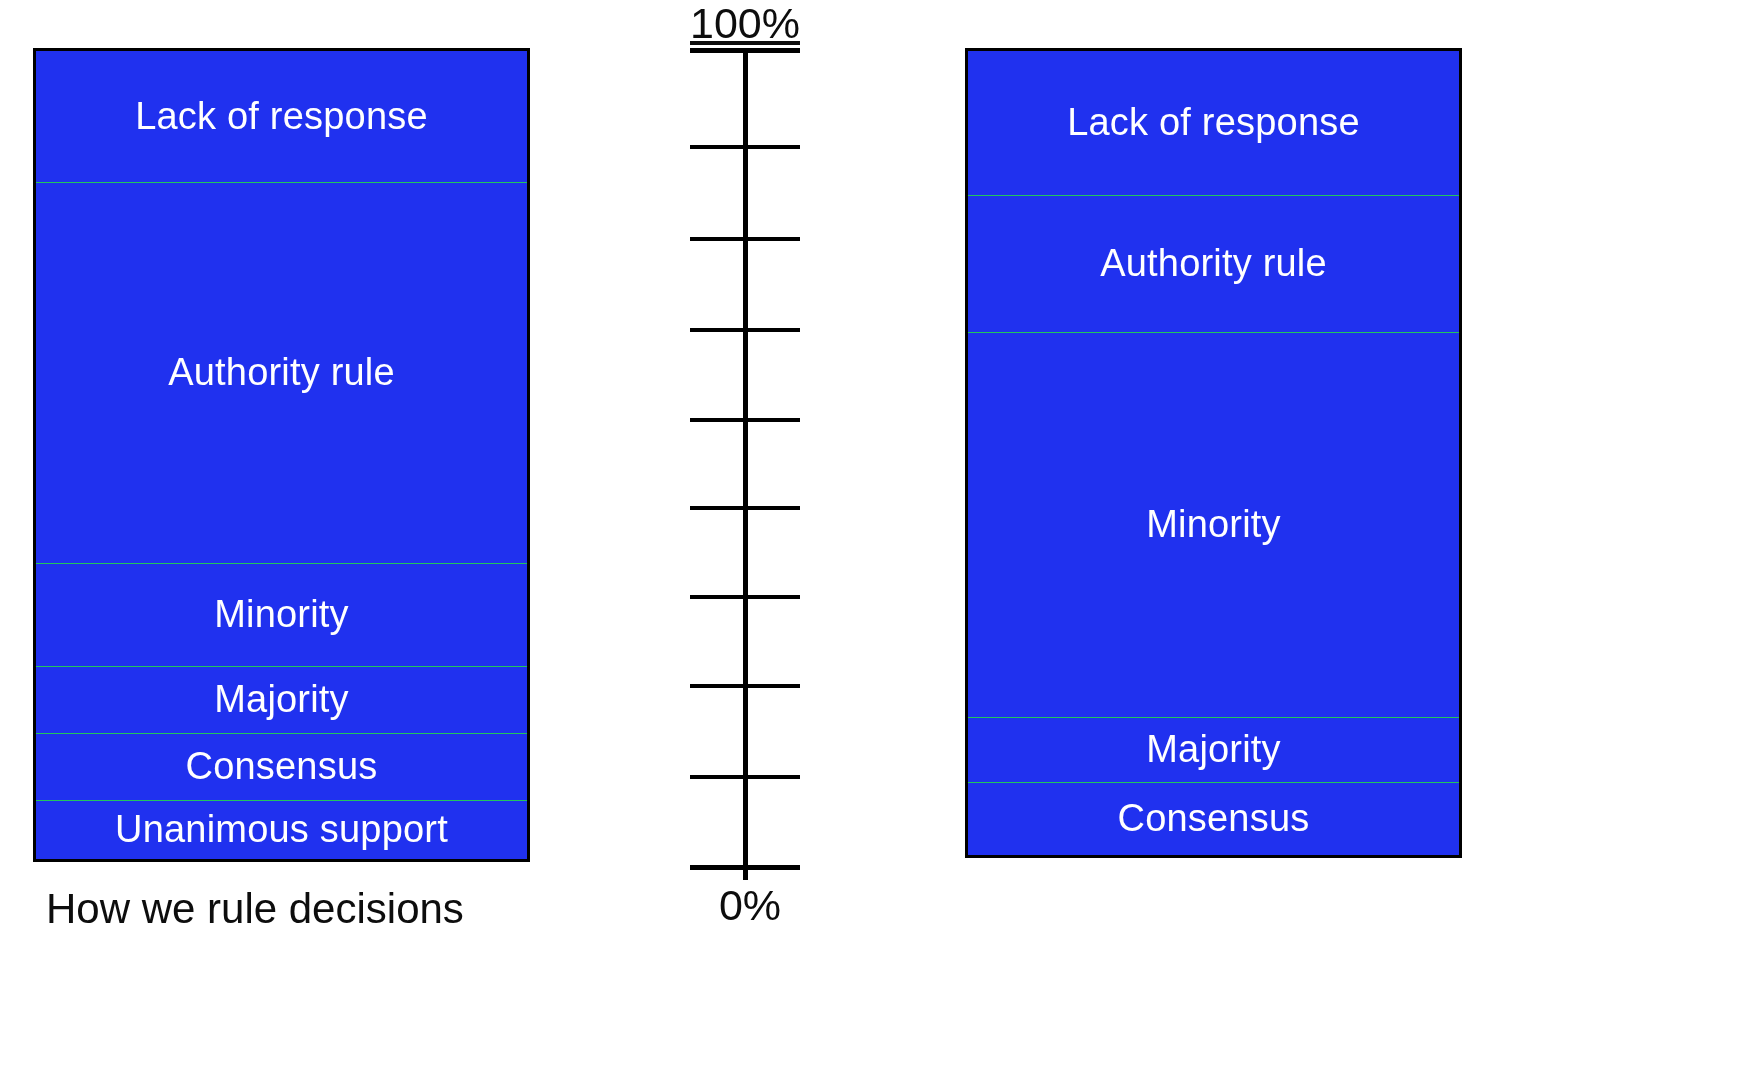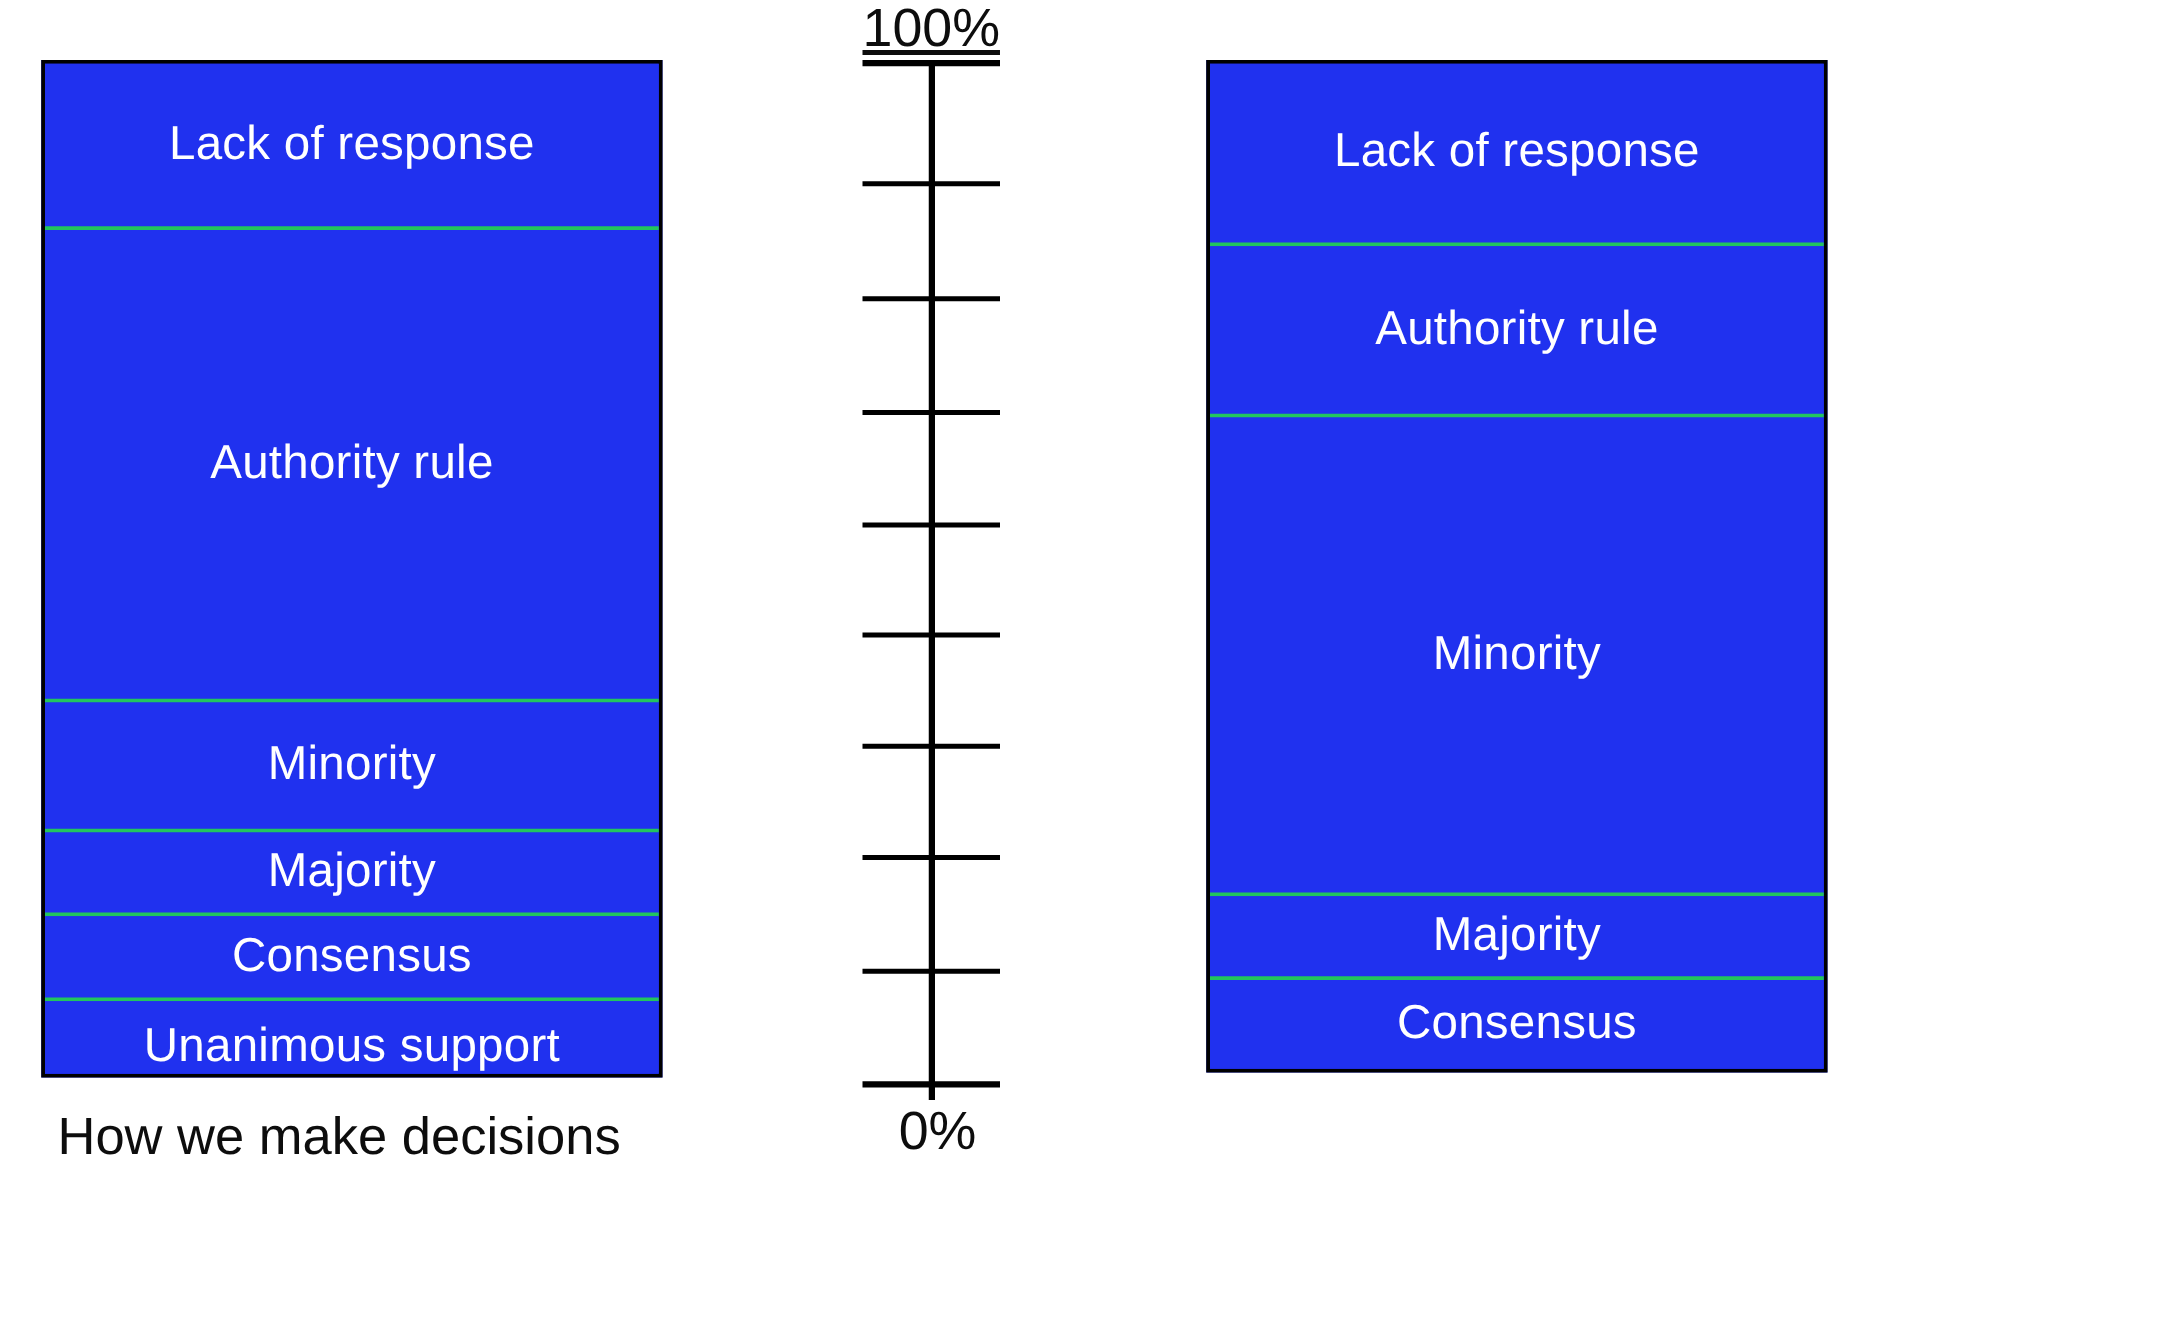--- a/index.html
+++ b/index.html
@@ -36,7 +36,7 @@
     position: relative;
     box-sizing: border-box;
     background: #2031ef;
-    border-bottom: 3px solid #22c55e;
+    border-bottom: 1px solid #22c55e;
     display: flex;
     align-items: center;
     justify-content: center;

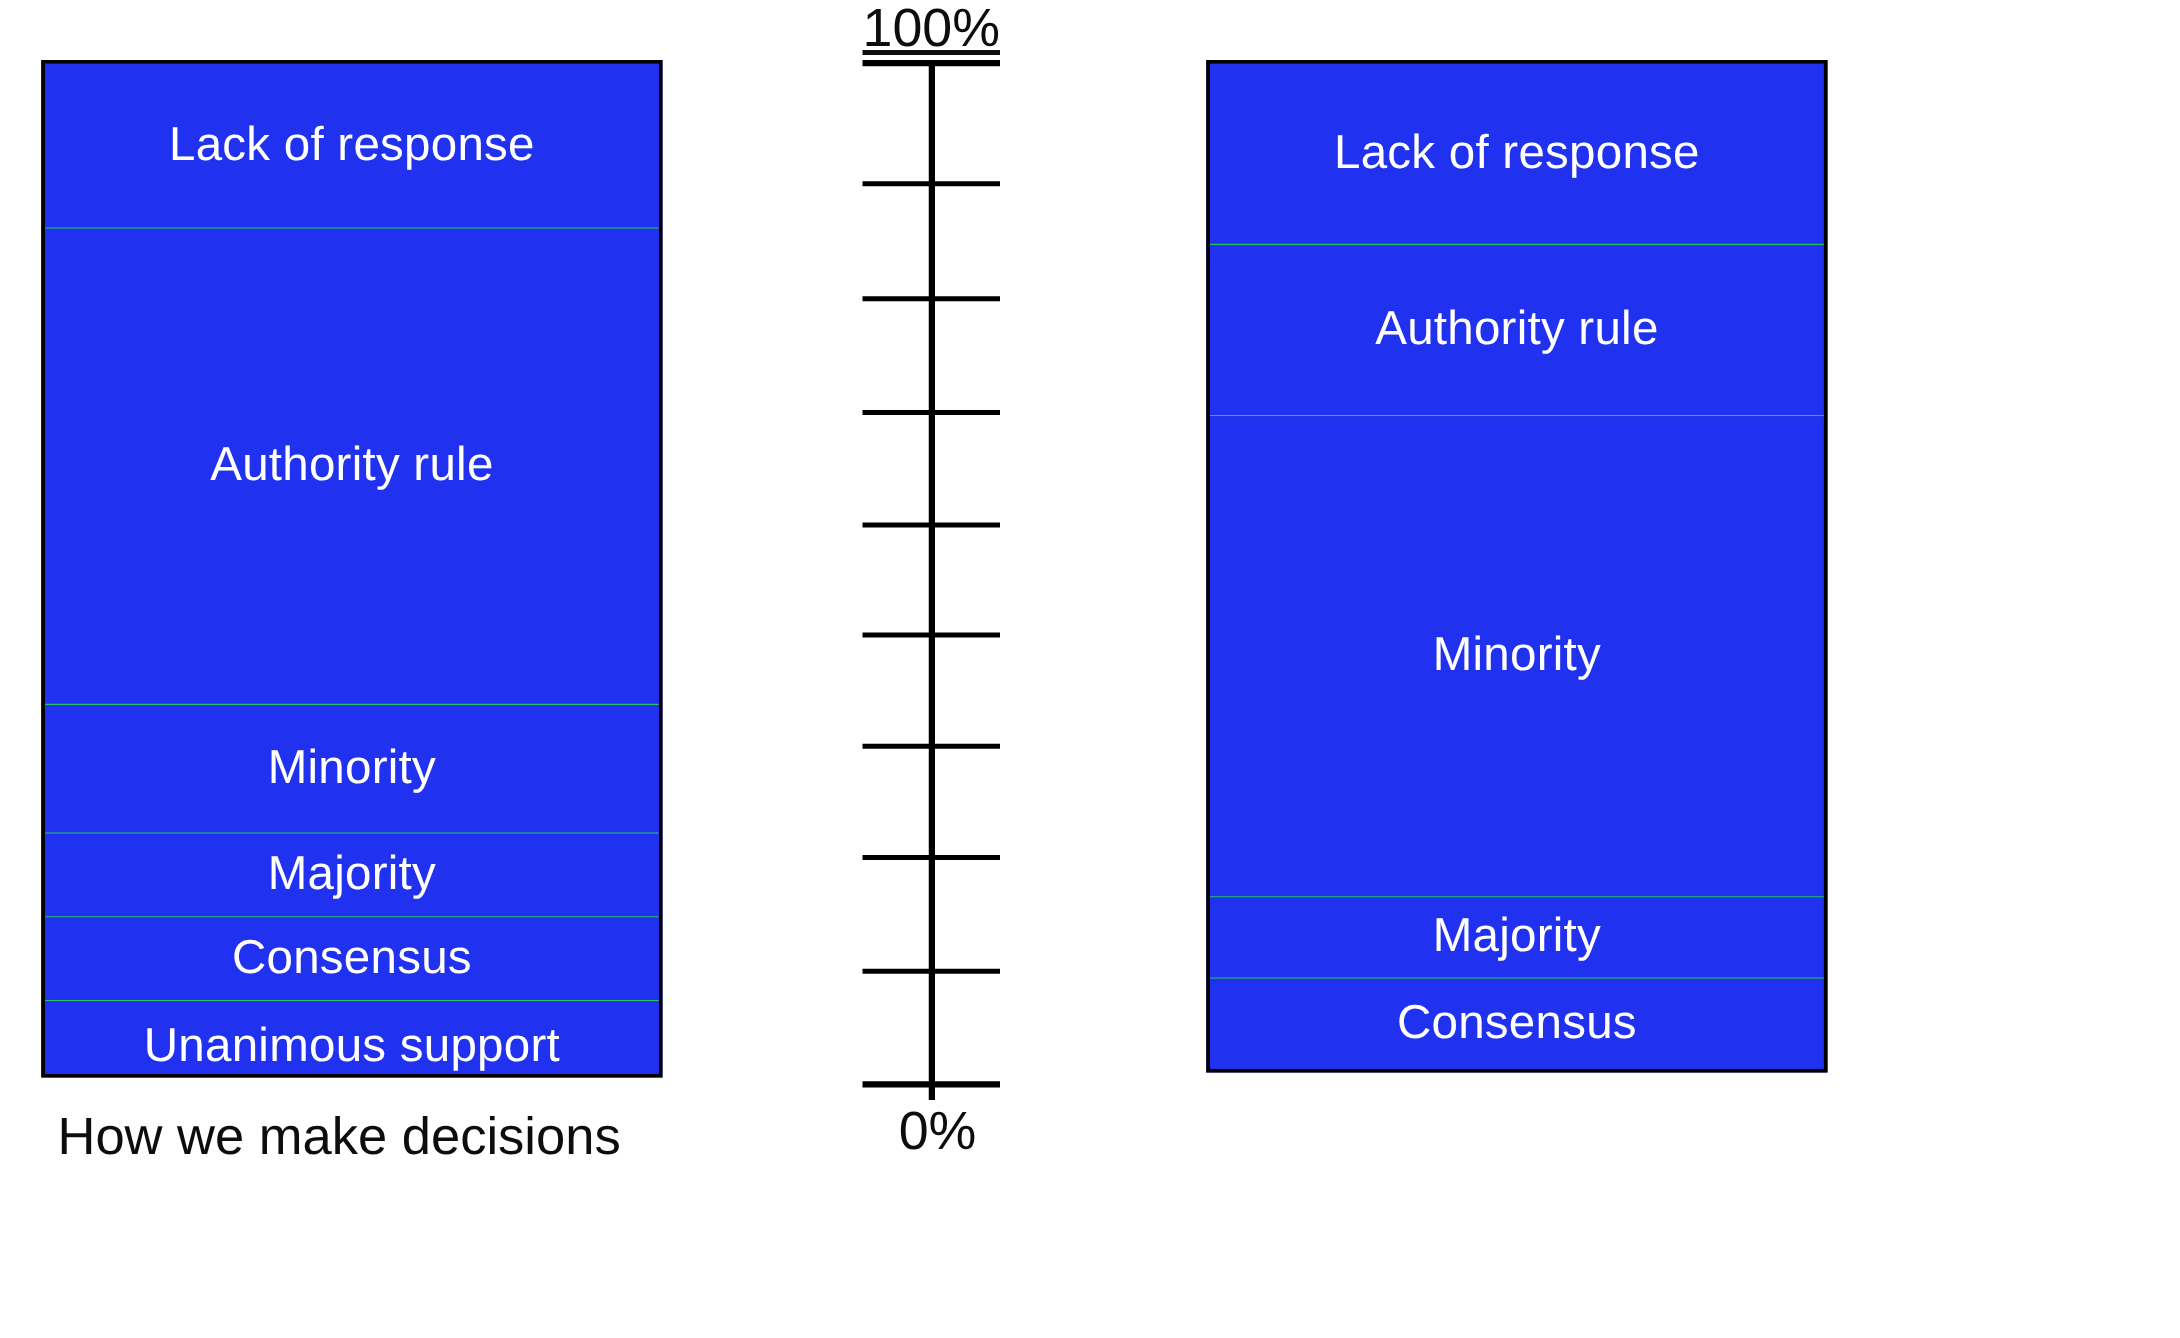--- a/index.html
+++ b/index.html
@@ -123,7 +123,7 @@
     <div class="segment" style="flex:9 1 0;">
       <span class="segment-label">Consensus</span>
     </div>
-    <div class="segment" style="flex:8 1 0;align-items:flex-end;">
+    <div class="segment" style="flex:8 1 0;">
       <span class="segment-label">Unanimous support</span>
     </div>
   </div>

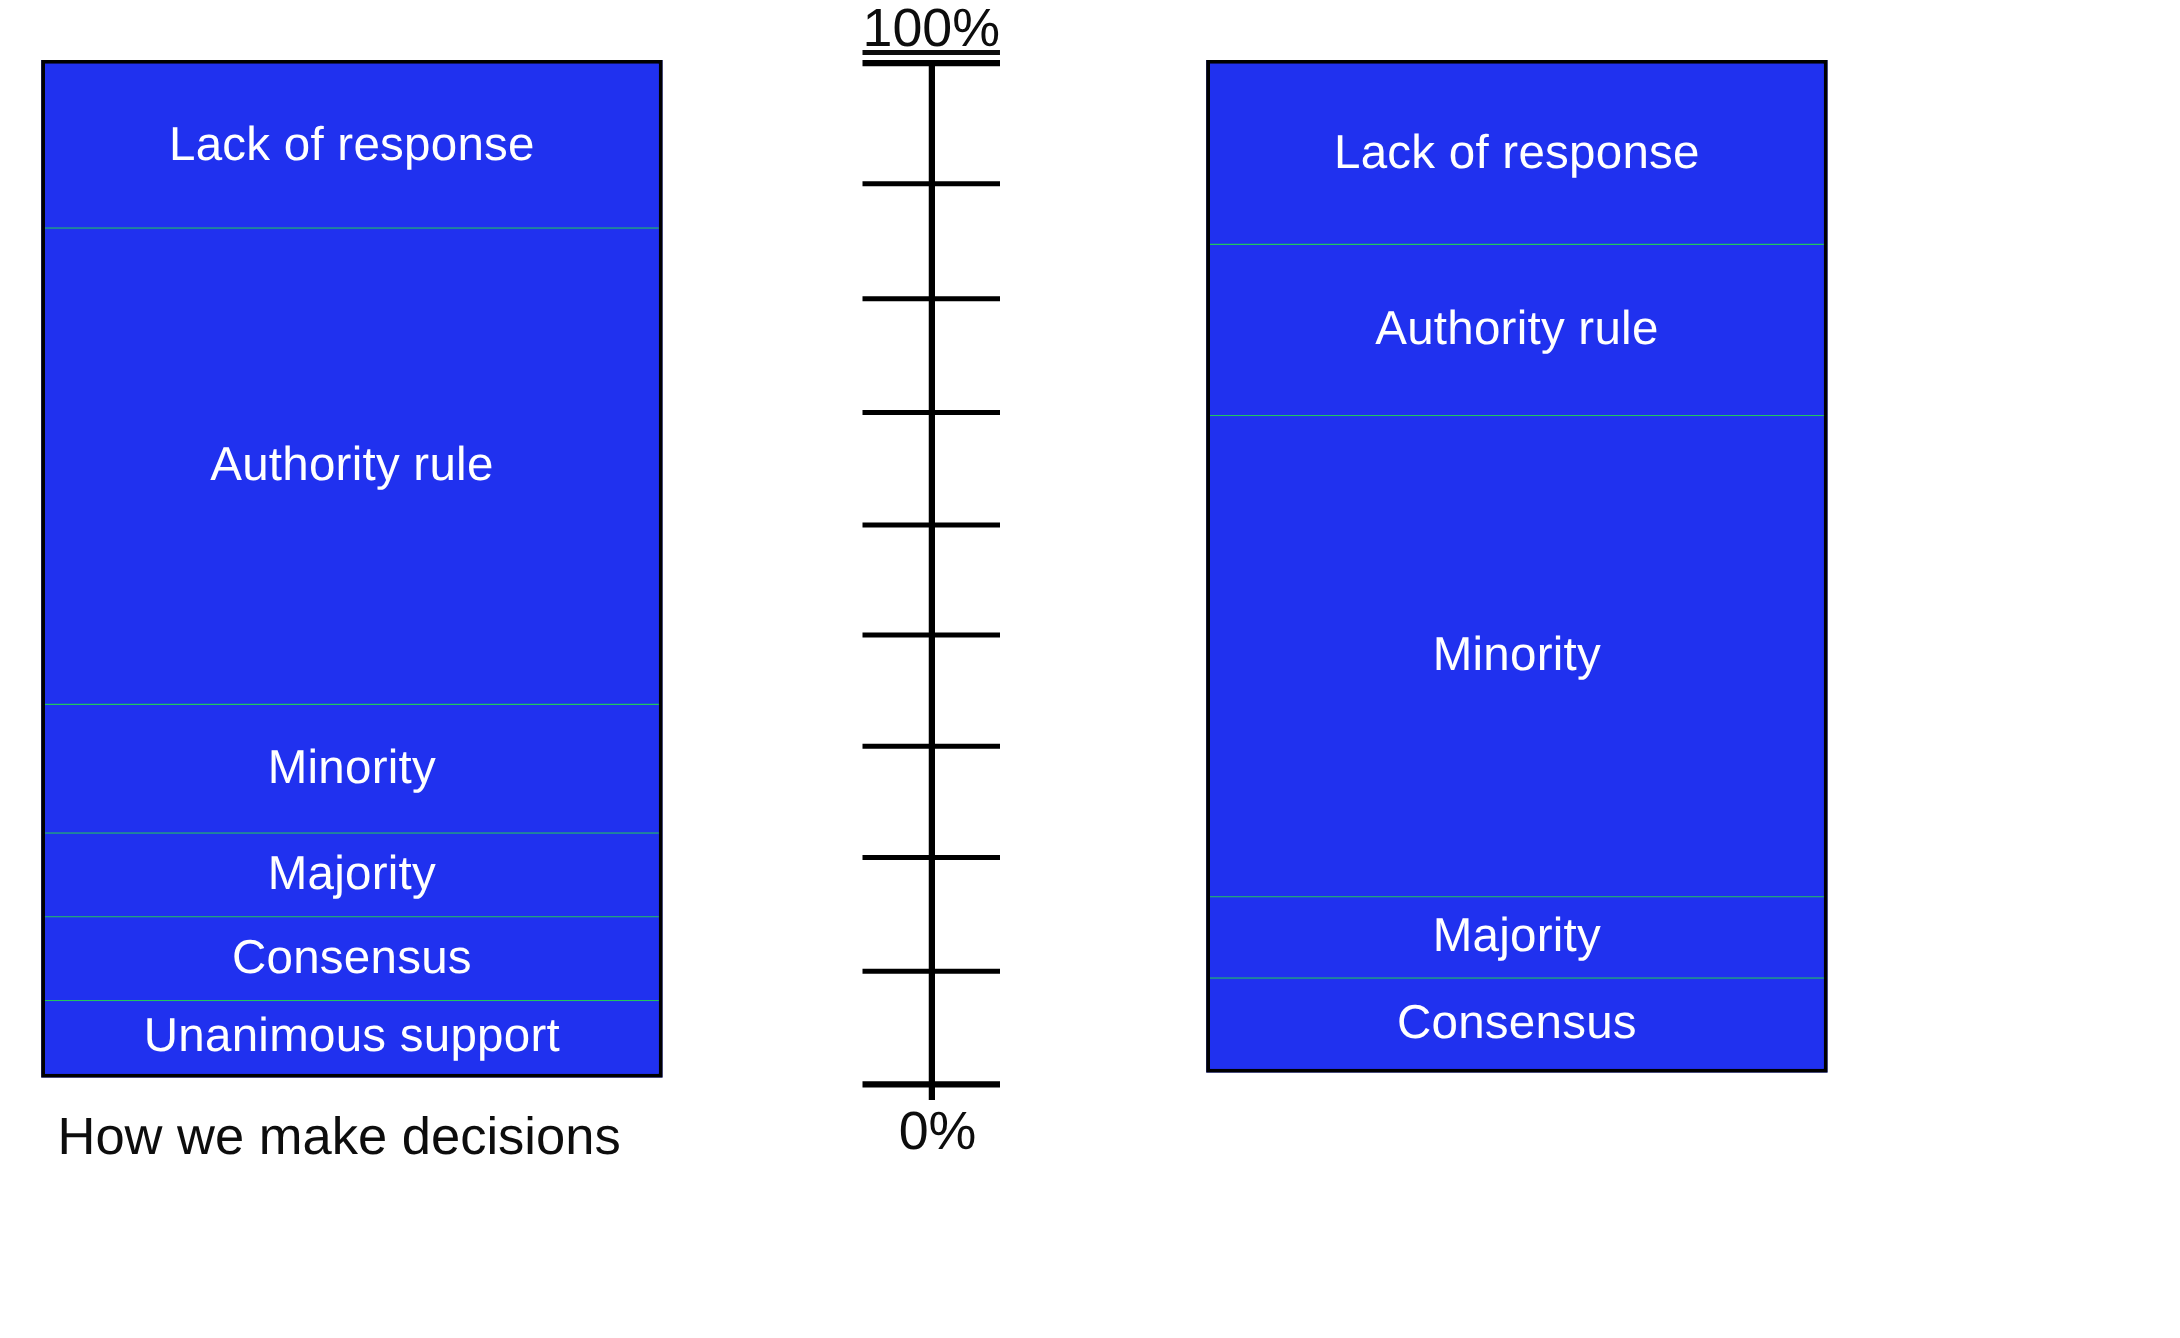--- a/index.html
+++ b/index.html
@@ -128,7 +128,7 @@
     </div>
   </div>
 
-  <div class="caption" id="caption-left">How we make decisions</div>
+  <div class="caption" id="caption-left">How we rule decisions</div>
 
   <div id="axis">
     <div id="axis-line"></div>

